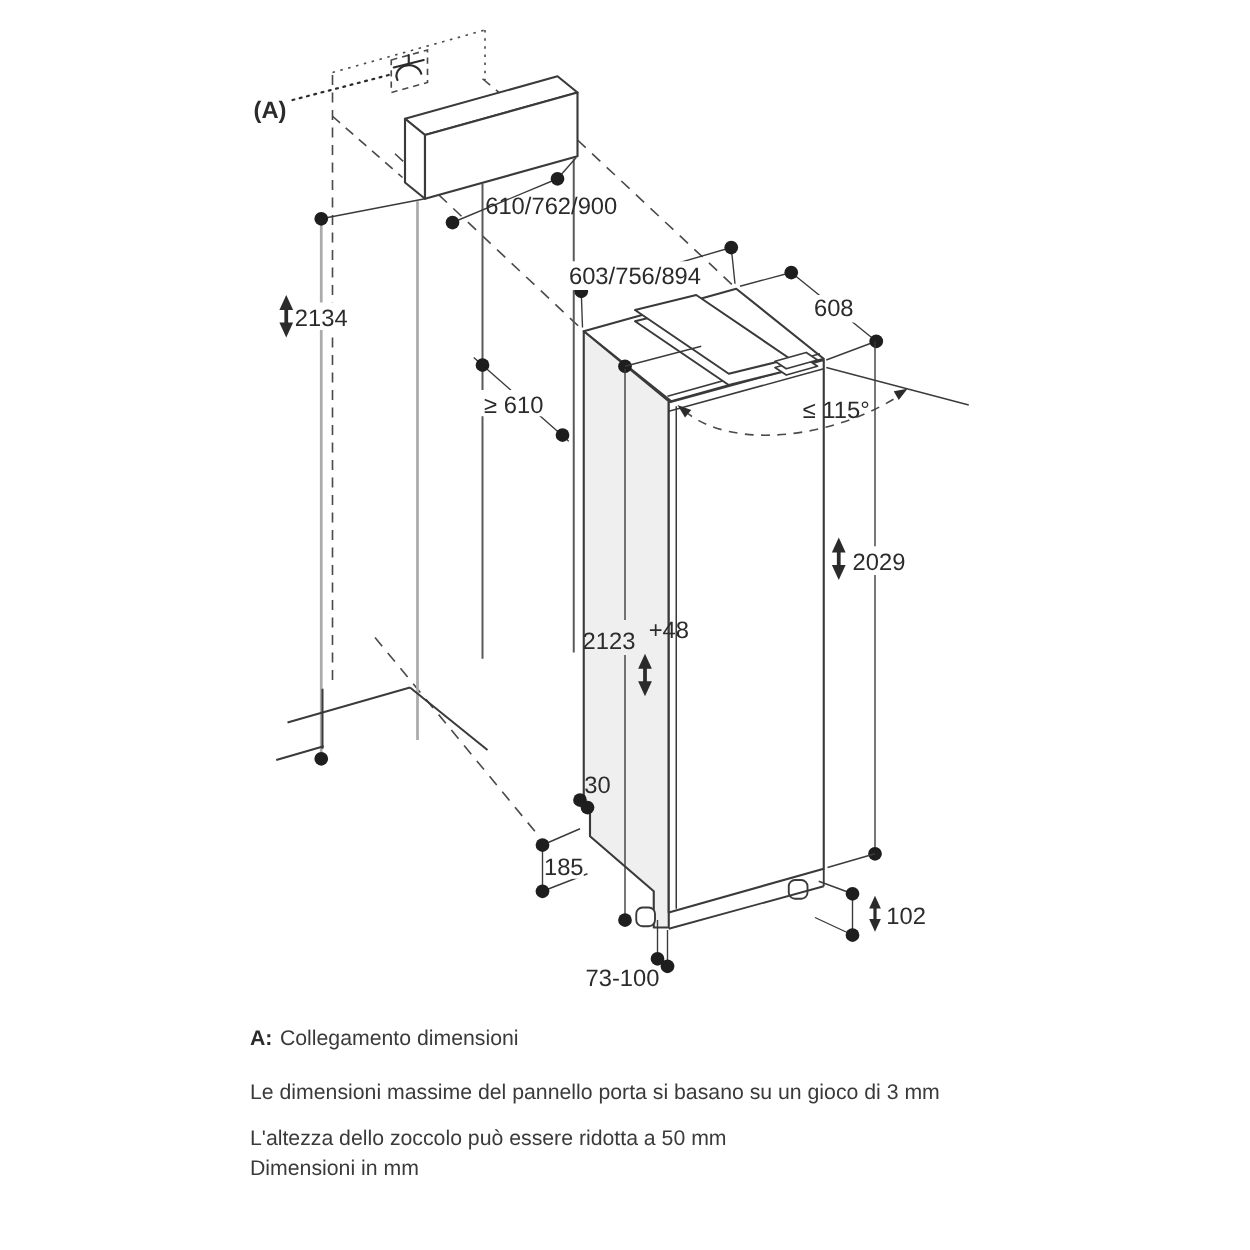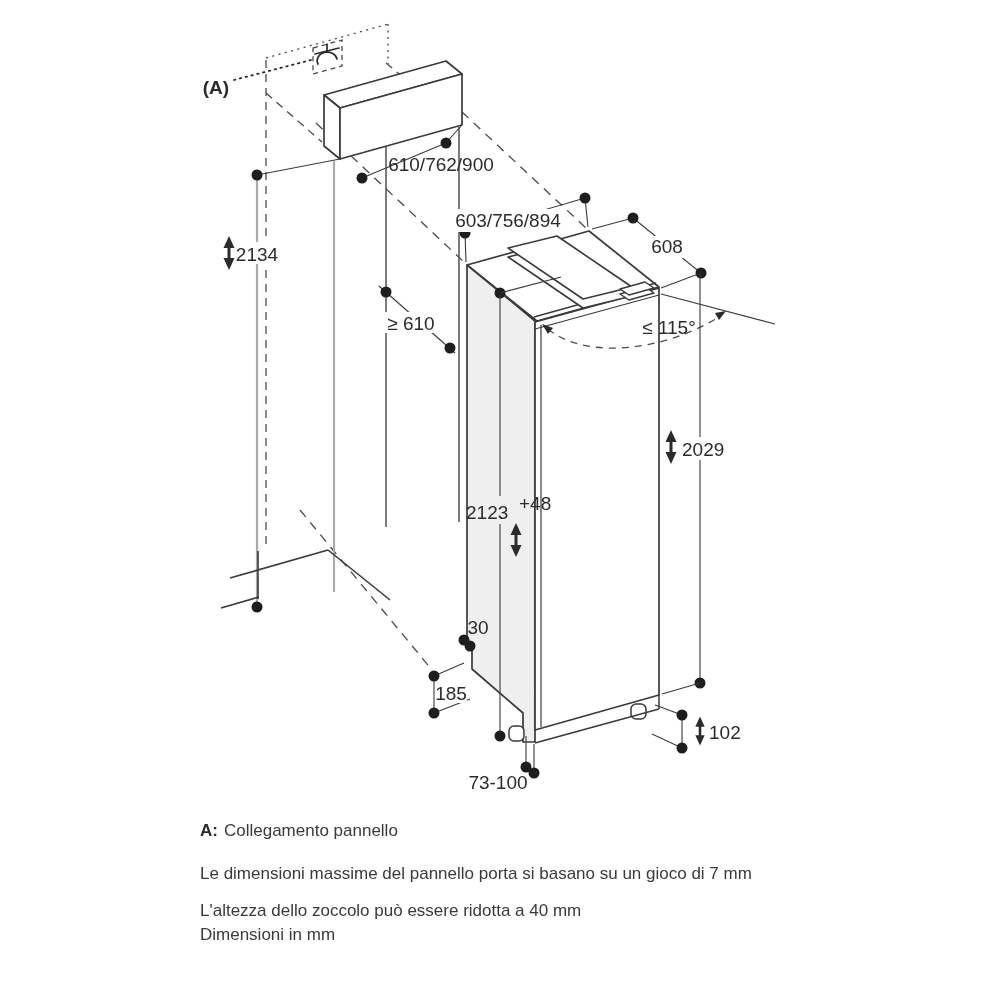--- a/index.html
+++ b/index.html
@@ -206,7 +206,7 @@
 
   <div class="notes">
     <div class="note-line" style="top:4px">
-      <b>A:</b><span>Collegamento pannello</span>
+      <b>A:</b><span>Collegamento dimensioni</span>
     </div>
     <div class="note-line" style="top:47px">Le dimensioni massime del pannello porta si basano su un gioco di 7 mm</div>
     <div class="note-line" style="top:84px">L'altezza dello zoccolo può essere ridotta a 40 mm</div>

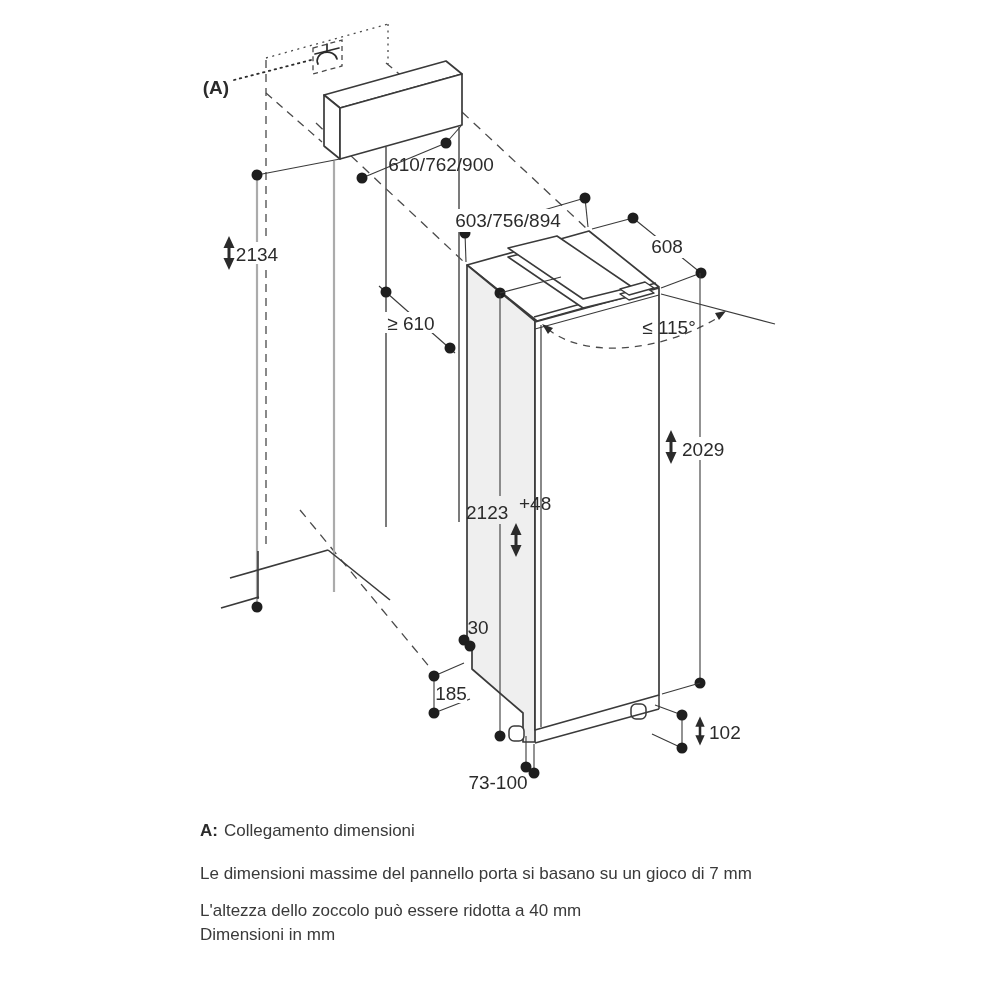--- a/index.html
+++ b/index.html
@@ -208,7 +208,7 @@
     <div class="note-line" style="top:4px">
       <b>A:</b><span>Collegamento dimensioni</span>
     </div>
-    <div class="note-line" style="top:47px">Le dimensioni massime del pannello porta si basano su un gioco di 7 mm</div>
+    <div class="note-line" style="top:47px">Le dimensioni massime del pannello porta si basano su un gioco di 3 mm</div>
     <div class="note-line" style="top:84px">L'altezza dello zoccolo può essere ridotta a 40 mm</div>
     <div class="note-line" style="top:108px">Dimensioni in mm</div>
   </div>

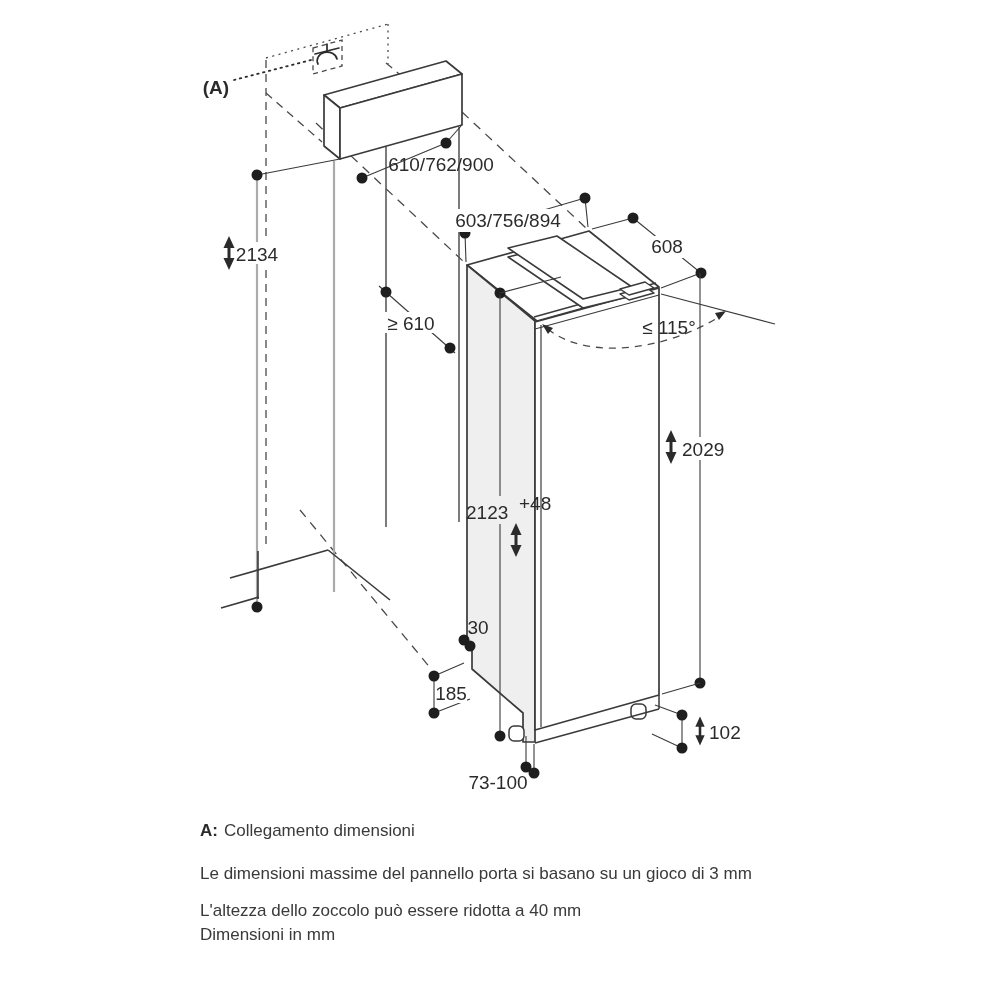--- a/index.html
+++ b/index.html
@@ -209,7 +209,7 @@
       <b>A:</b><span>Collegamento dimensioni</span>
     </div>
     <div class="note-line" style="top:47px">Le dimensioni massime del pannello porta si basano su un gioco di 3 mm</div>
-    <div class="note-line" style="top:84px">L'altezza dello zoccolo può essere ridotta a 40 mm</div>
+    <div class="note-line" style="top:84px">L'altezza dello zoccolo può essere ridotta a 50 mm</div>
     <div class="note-line" style="top:108px">Dimensioni in mm</div>
   </div>
 

